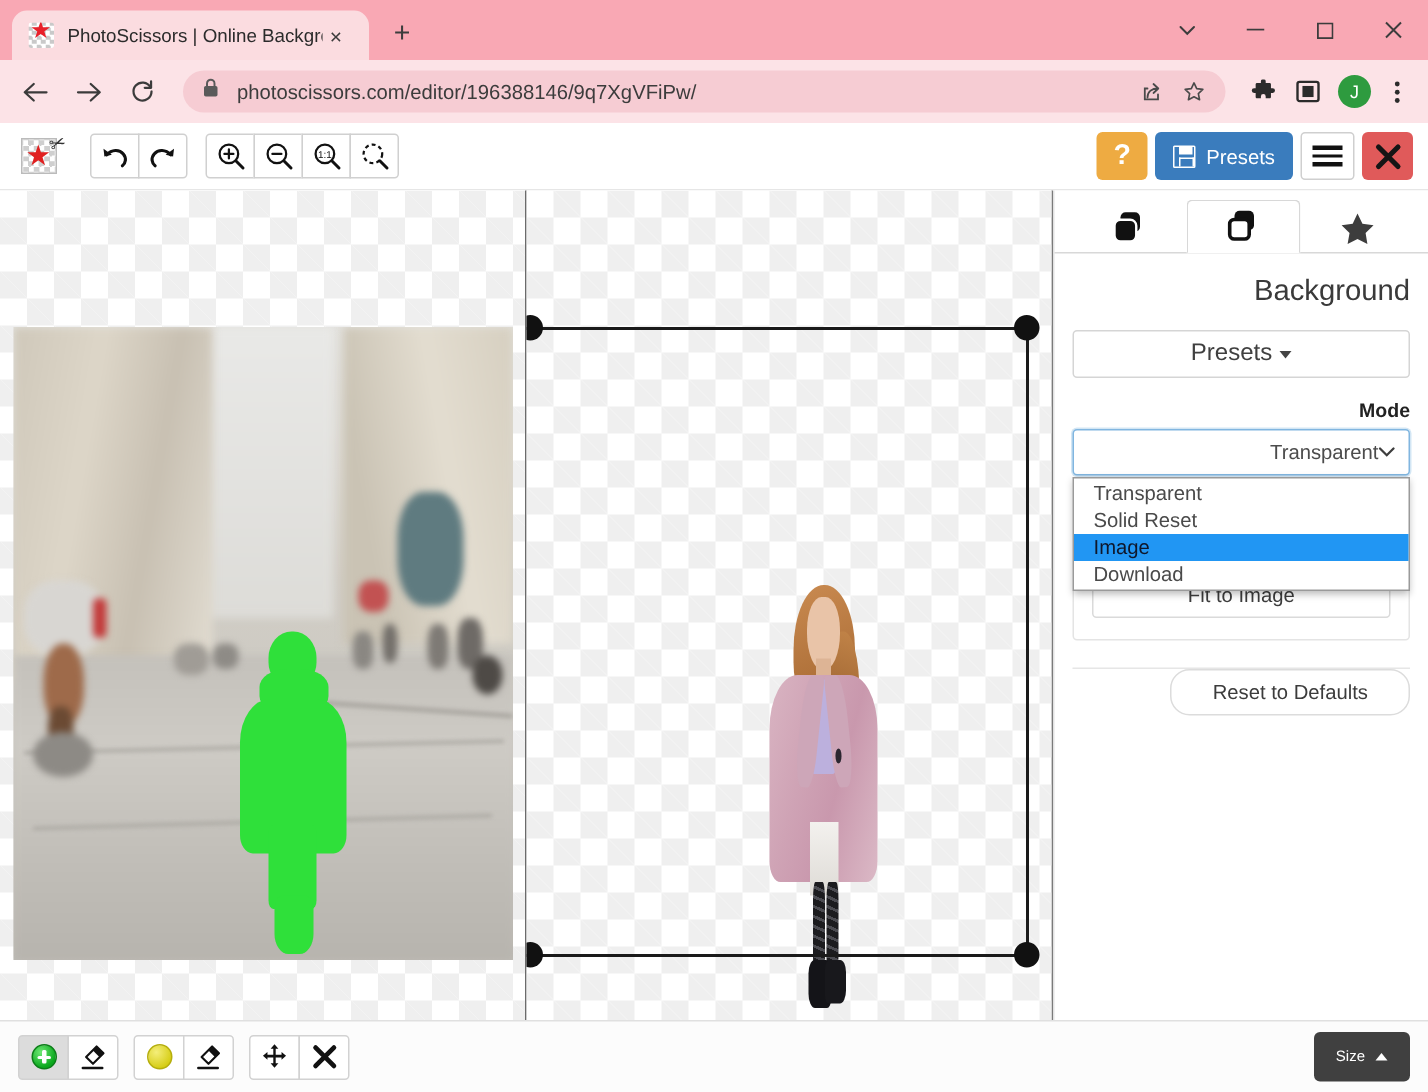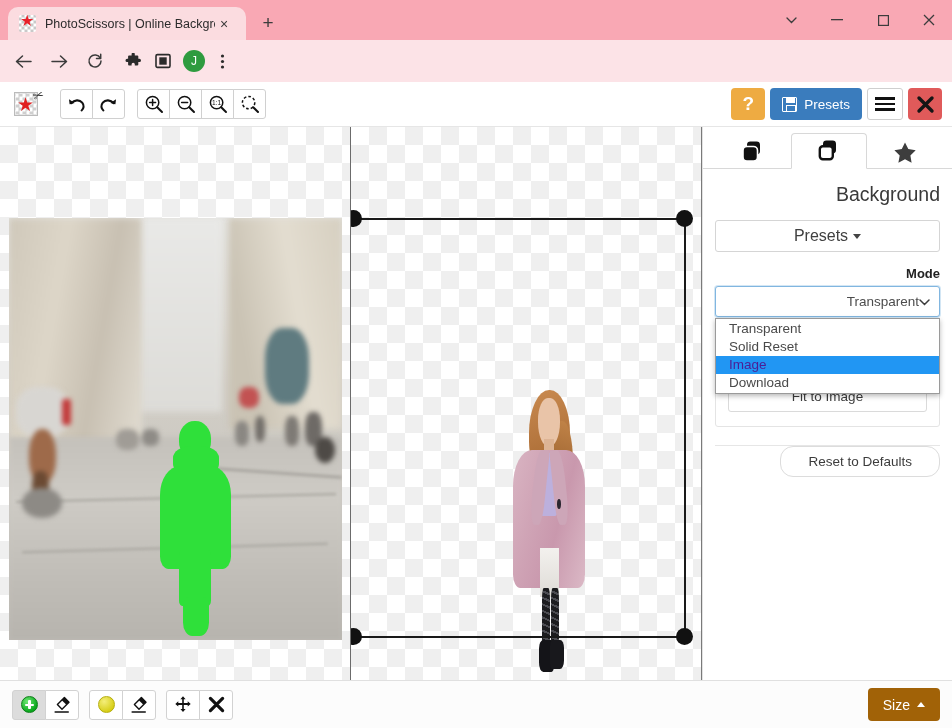--- a/index.html
+++ b/index.html
@@ -390,6 +390,26 @@
         </svg>
     </div>
 
+    <div class="omnibox">
+      <span class="lock-icon">
+        <svg width="11" height="13" viewBox="0 0 11 13">
+            <rect x="1" y="5.3" width="9" height="7" rx="1.2" fill="#5a5a5a"></rect>
+            <path d="M3 5.3V3.6a2.5 2.5 0 0 1 5 0v1.7" stroke="#5a5a5a" stroke-width="1.3" fill="none"></path>
+          </svg>
+      </span>
+      <span class="omnibox-url" title="photoscissors.com/editor/196388146/9q7XgVFiPw/">photoscissors.com/editor/196388146/9q7XgVFiPw/</span>
+      <span class="omni-act">
+        <svg width="14" height="14" viewBox="0 0 14 14">
+            <path d="M4 11c0-4 3-6 7-6M8 2l3.2 3L8 8" stroke="#4a4a4a" stroke-width="1.2" fill="none" stroke-linecap="round" stroke-linejoin="round"></path>
+            <path d="M11 9v3.2H2.2V5H4" stroke="#4a4a4a" stroke-width="1.2" fill="none" stroke-linecap="round"></path>
+          </svg>
+      </span>
+      <span class="omni-act">
+        <svg width="14" height="14" viewBox="0 0 14 14">
+            <path d="M7 1.3l1.8 3.8 4.1.5-3 2.8.8 4.1L7 10.5 3.3 12.5l.8-4.1-3-2.8 4.1-.5z" stroke="#4a4a4a" stroke-width="1.1" fill="none" stroke-linejoin="round"></path>
+          </svg>
+      </span>
+    </div>
 
     <div class="ext-btn">
       <svg width="17" height="17" viewBox="0 0 17 17">

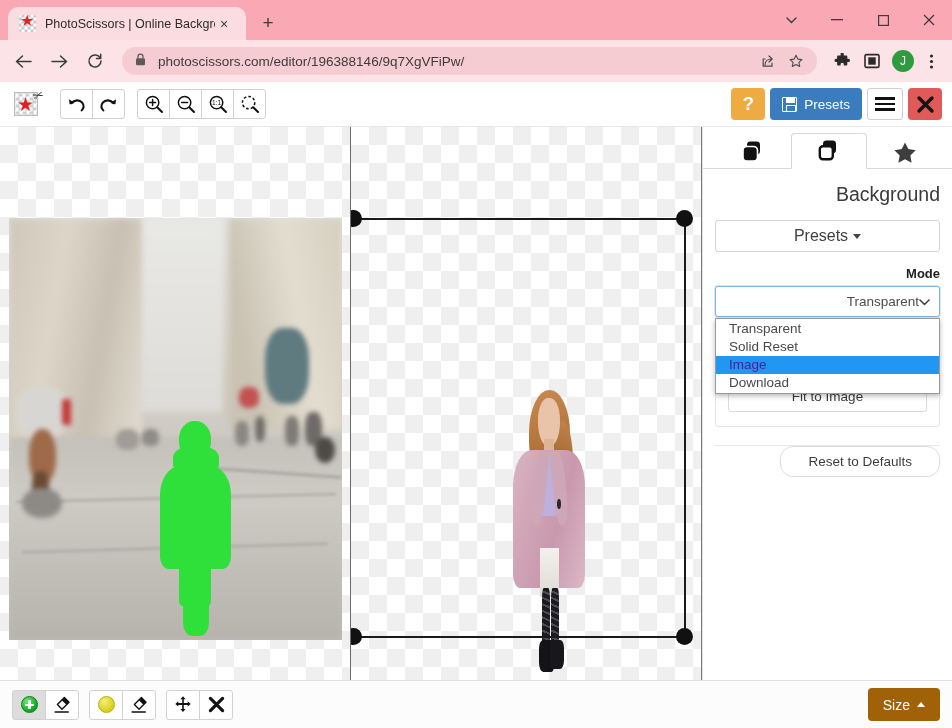--- a/index.html
+++ b/index.html
@@ -275,7 +275,7 @@
     padding: 0 0 0 13px; font-size: 13.5px; color: #4a4a4a;
     line-height: 18px;
   }
-  .dd-opt.sel { background: #2196f3; color: #4c1d95; }
+  .dd-opt.sel { background: #2196f3; color: #0f172a; }
 
   .behind-card {
     border: 1px solid #e4e4e4; border-radius: 3px;

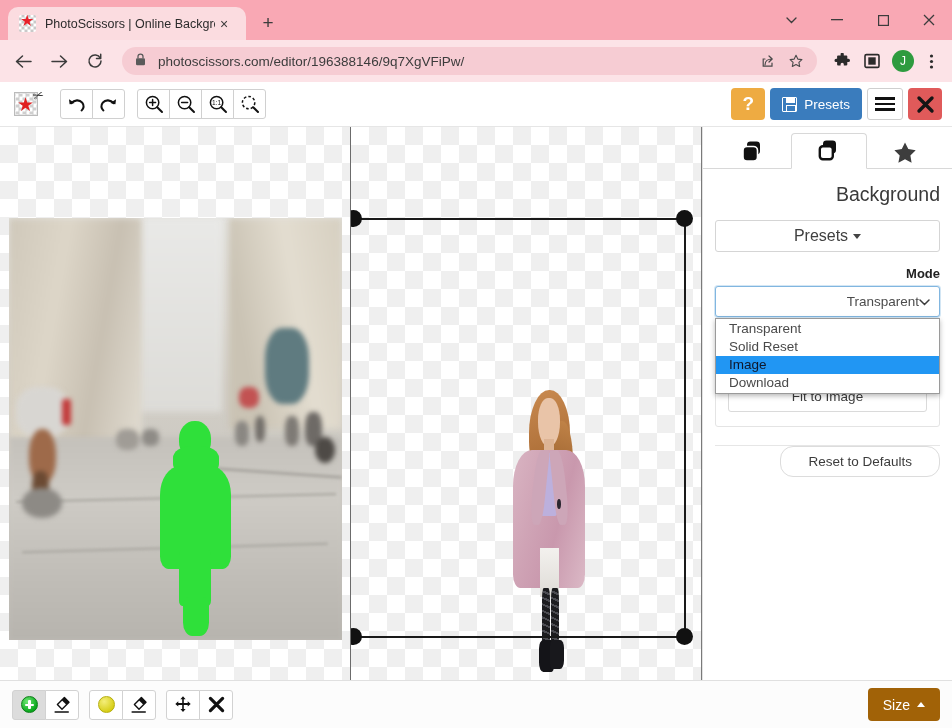--- a/index.html
+++ b/index.html
@@ -329,8 +329,8 @@
     border: 1px solid #b5ae0d;
   }
   .size-btn {
-    margin-left: auto; height: 33px; background: #a16207; border-radius: 4px;
-    color: #fff; font-size: 14px; display: flex; align-items: center;
+    margin-left: auto; height: 33px; background: #404040; border-radius: 4px;
+    color: #fff; font-size: 10px; display: flex; align-items: center;
     padding: 0 15px; gap: 7px;
   }
 </style>

